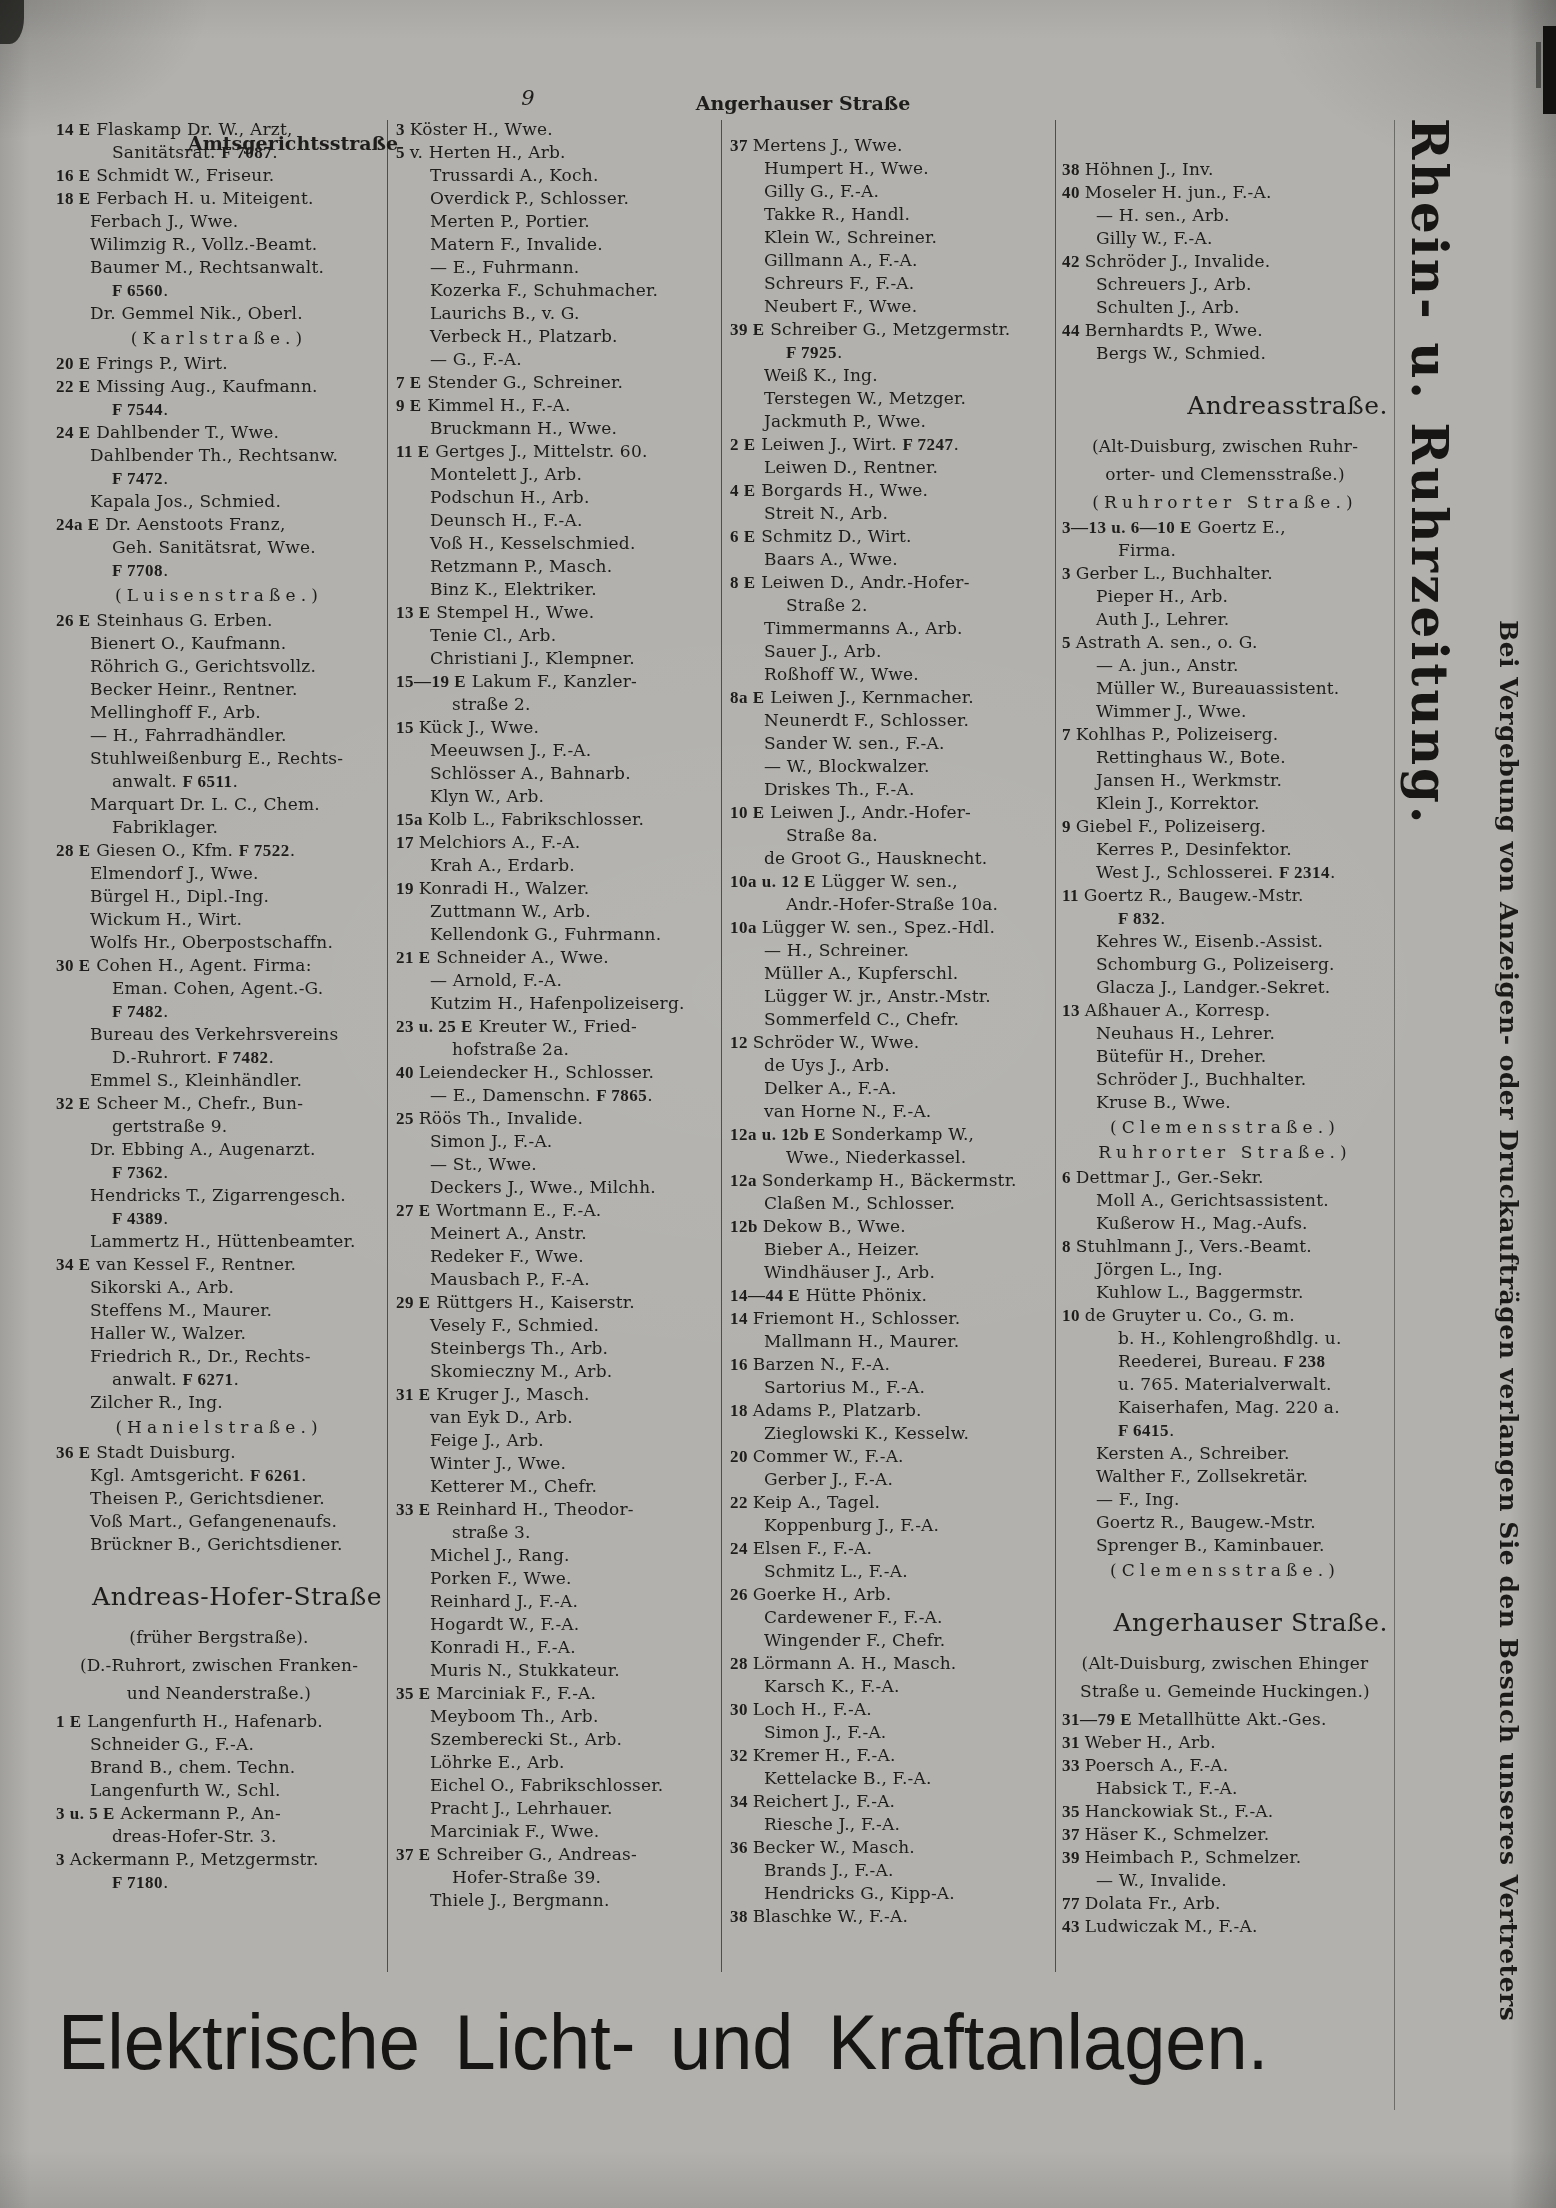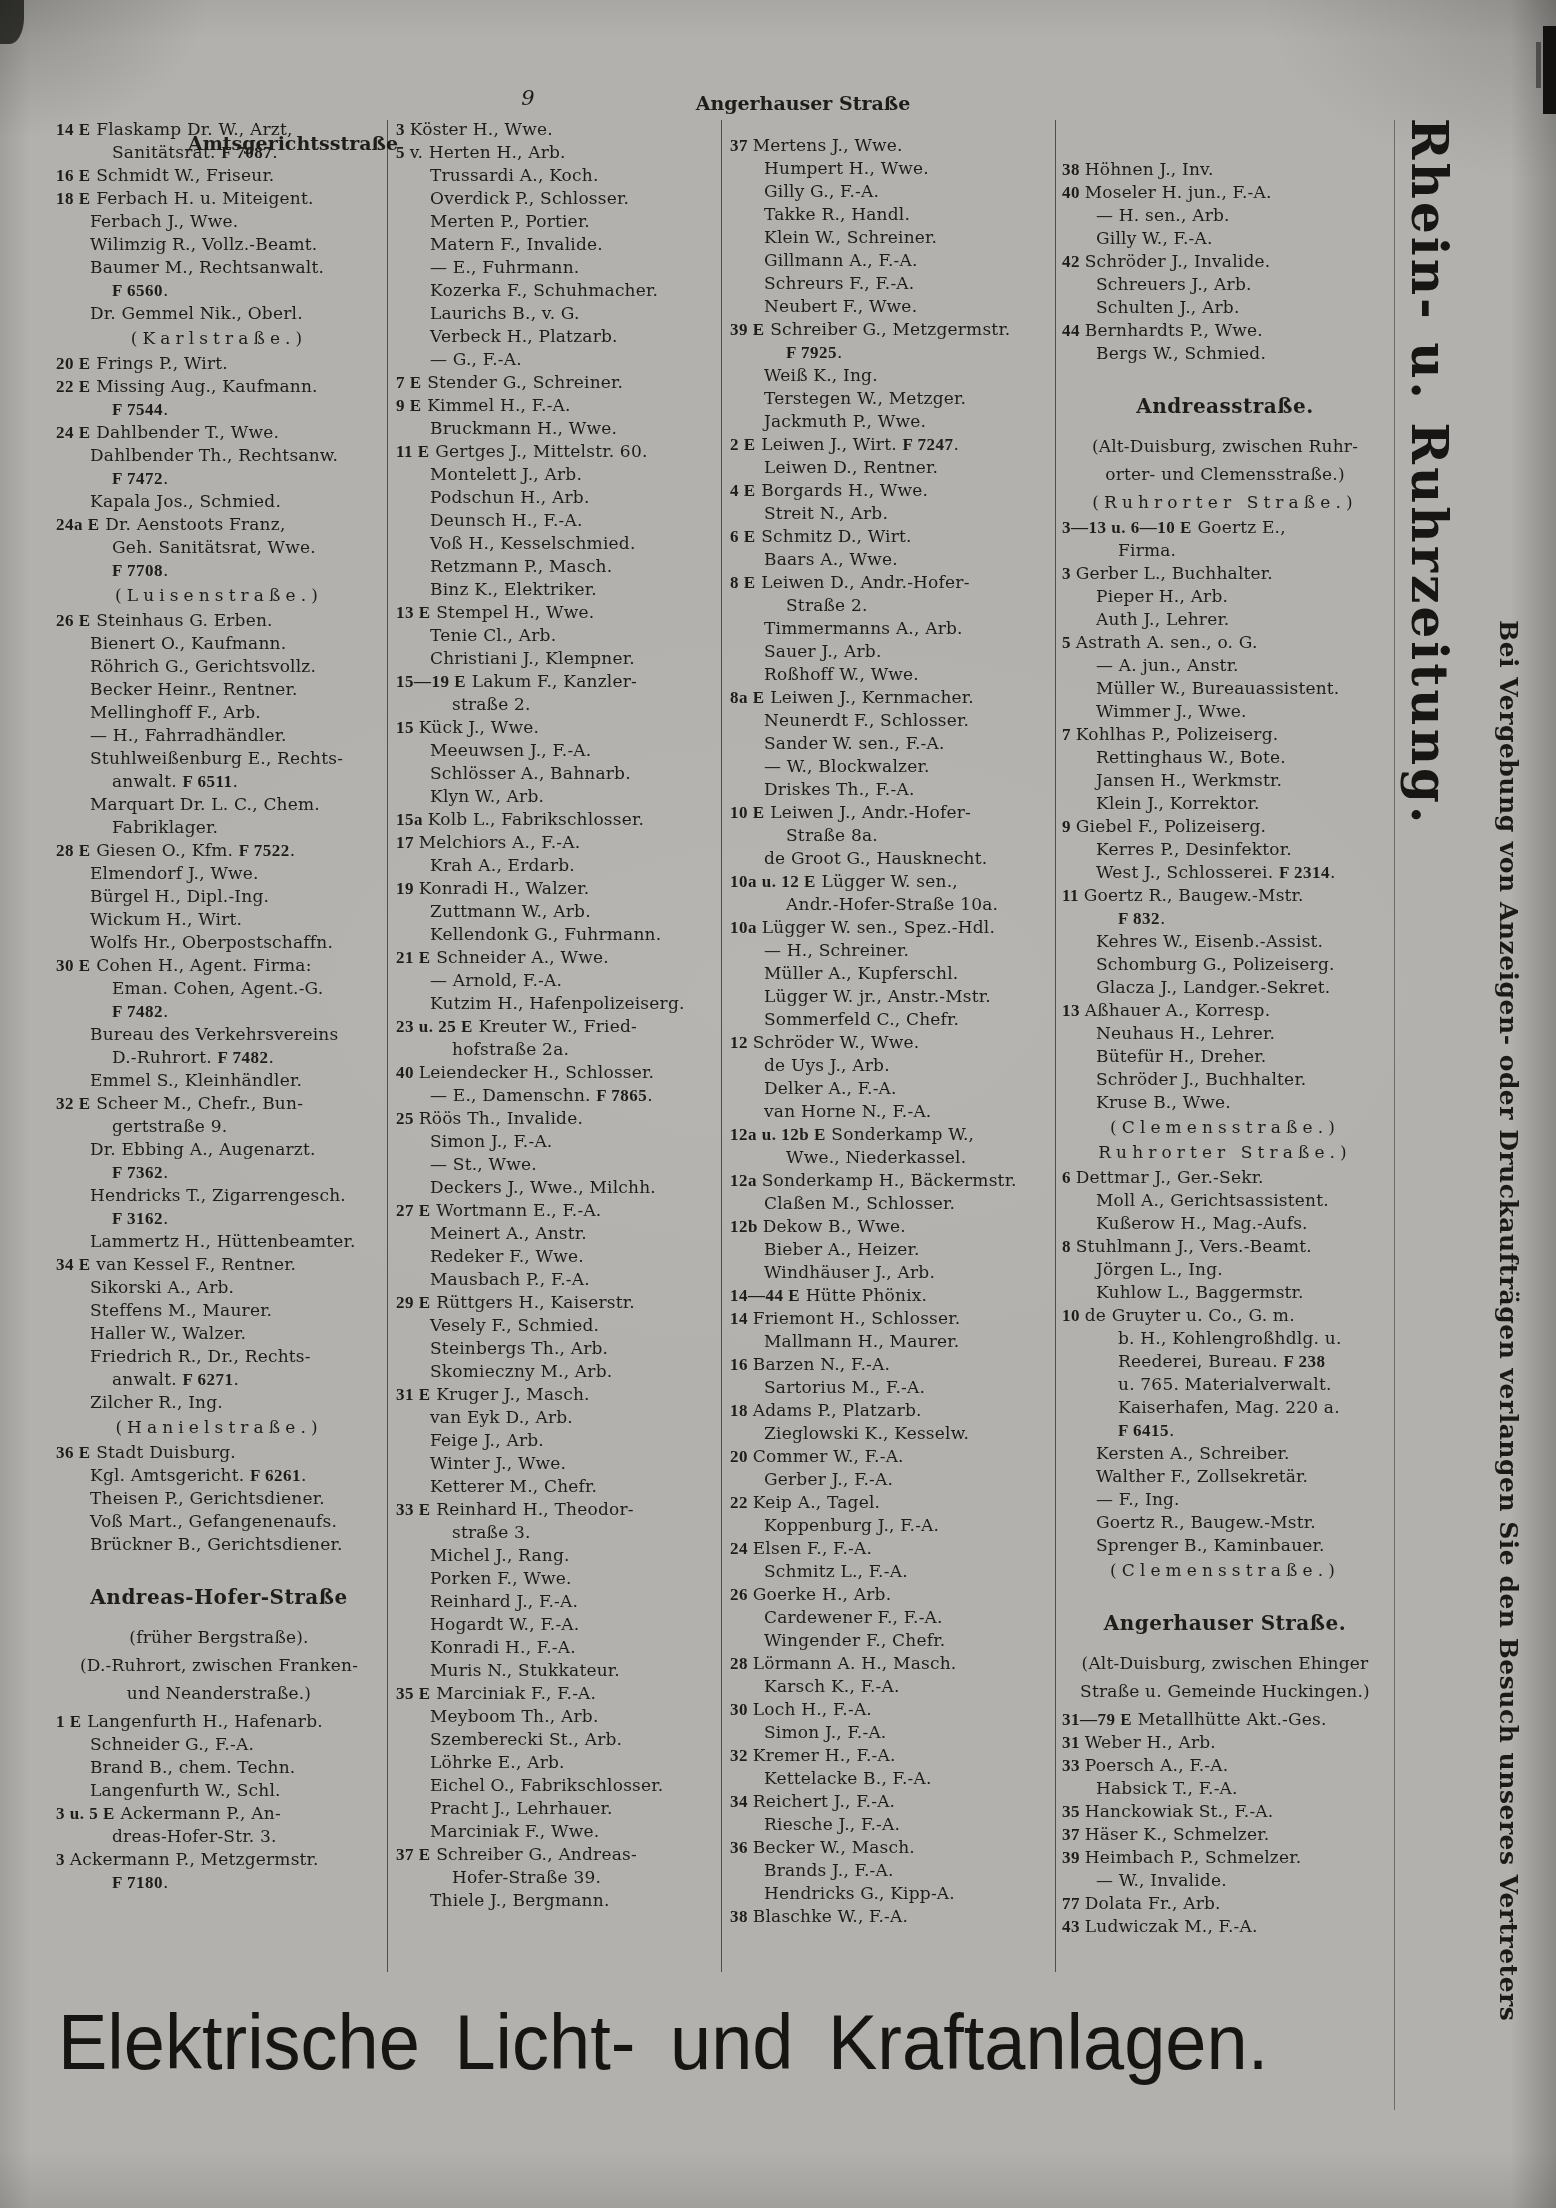--- a/index.html
+++ b/index.html
@@ -29,7 +29,7 @@
   .e{padding-left:0;}
   .r{padding-left:34px;}
   .w{padding-left:56px;}
-  .h{font-size:20px;font-weight:bold;text-align:center;line-height:30px;margin:26px 0 14px;letter-spacing:.5px;}
+  .h{font-size:25px;font-weight:normal;text-align:right;line-height:30px;margin:26px 0 14px;letter-spacing:.5px;}
   .z{text-align:center;margin:5px 0;}
   .s{text-align:center;letter-spacing:.30em;margin:2px 0;}
   .vrule{position:absolute;top:120px;height:1852px;width:1px;background:rgba(25,24,22,.65);}

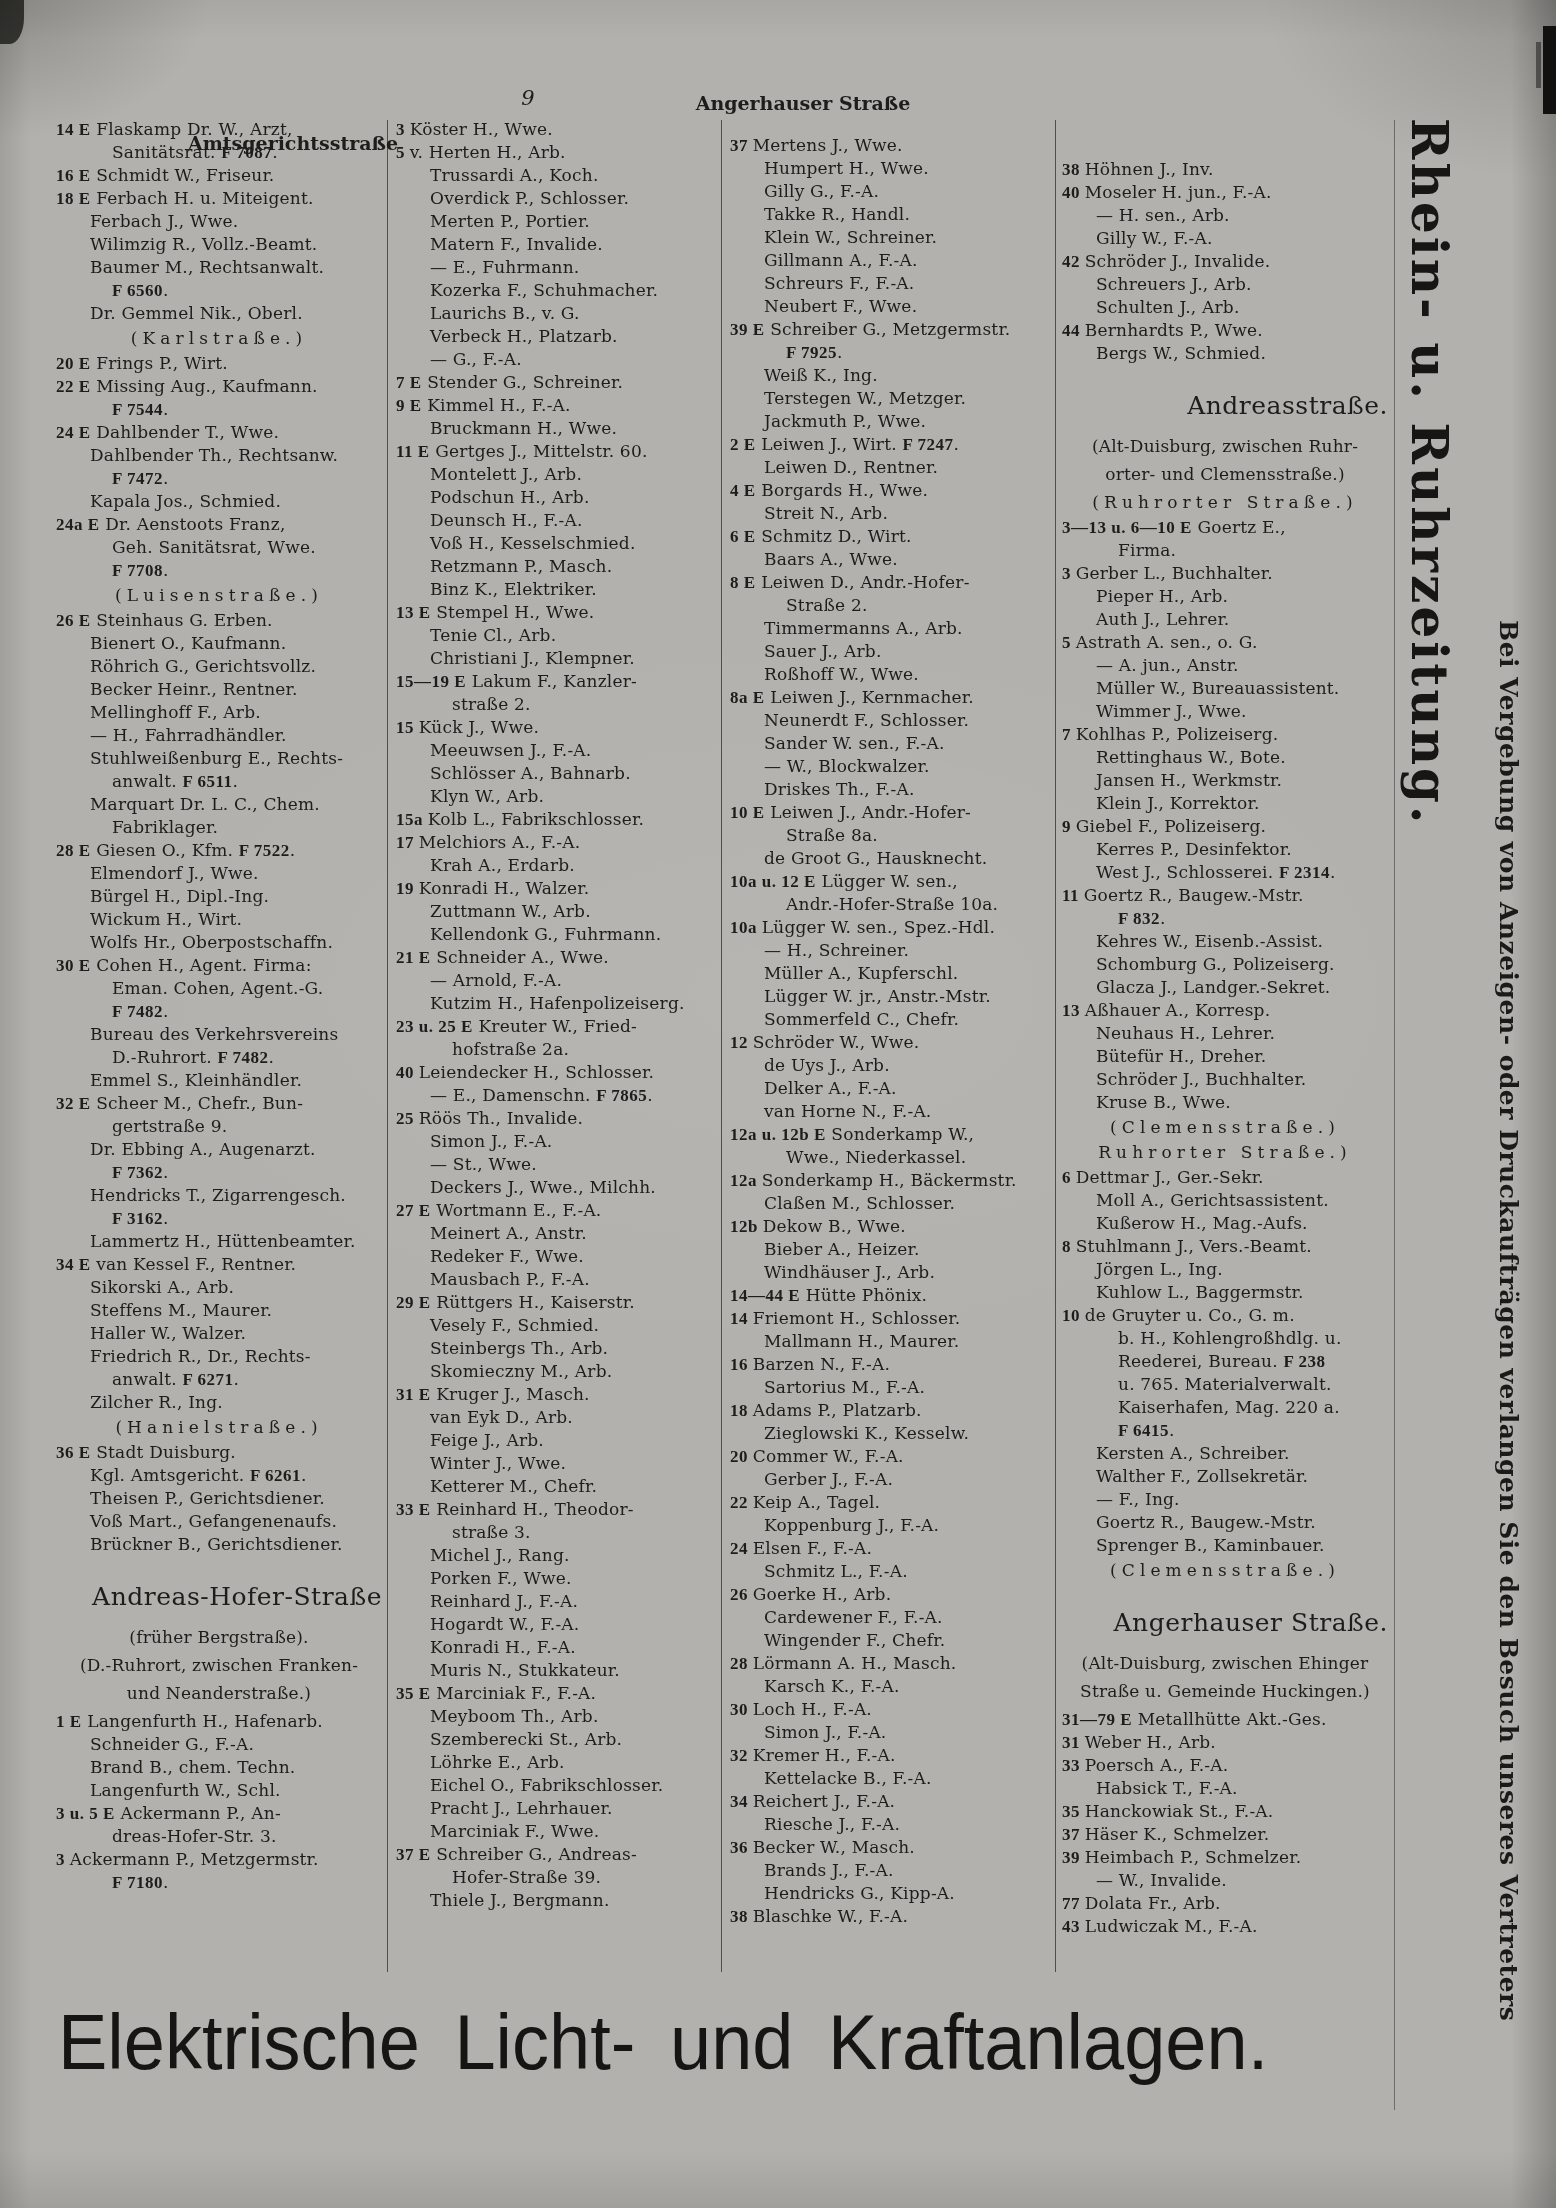--- a/index.html
+++ b/index.html
@@ -115,7 +115,7 @@
     <div class="ln r">Dr. Ebbing A., Augenarzt.</div>
     <div class="ln w"><b>F 7362</b>.</div>
     <div class="ln r">Hendricks T., Zigarrengesch.</div>
-    <div class="ln w"><b>F 3162</b>.</div>
+    <div class="ln w"><b>F 4389</b>.</div>
     <div class="ln r">Lammertz H., Hüttenbeamter.</div>
     <div class="ln e"><b>34 </b><b>E</b> van Kessel F., Rentner.</div>
     <div class="ln r">Sikorski A., Arb.</div>

